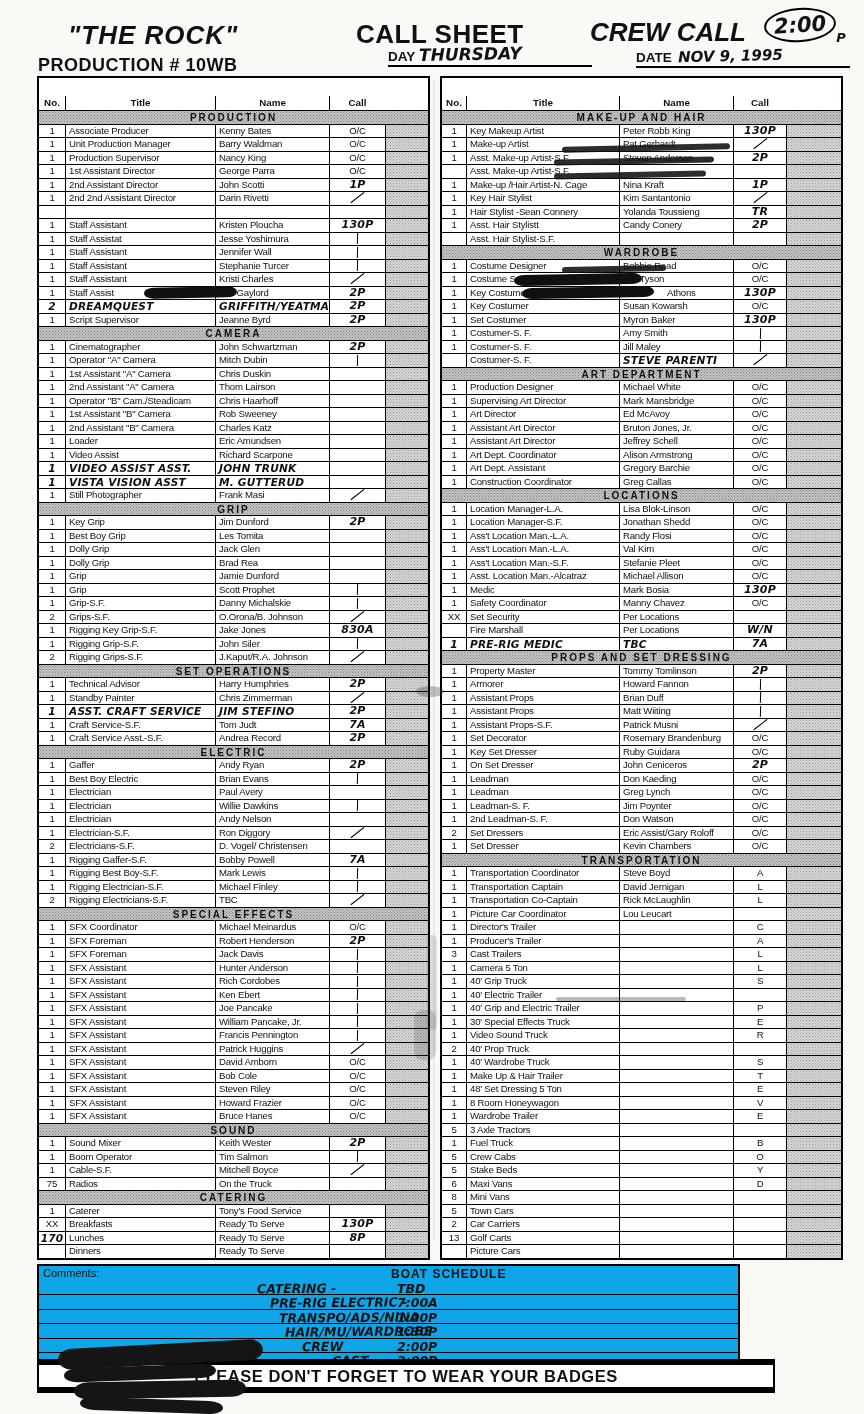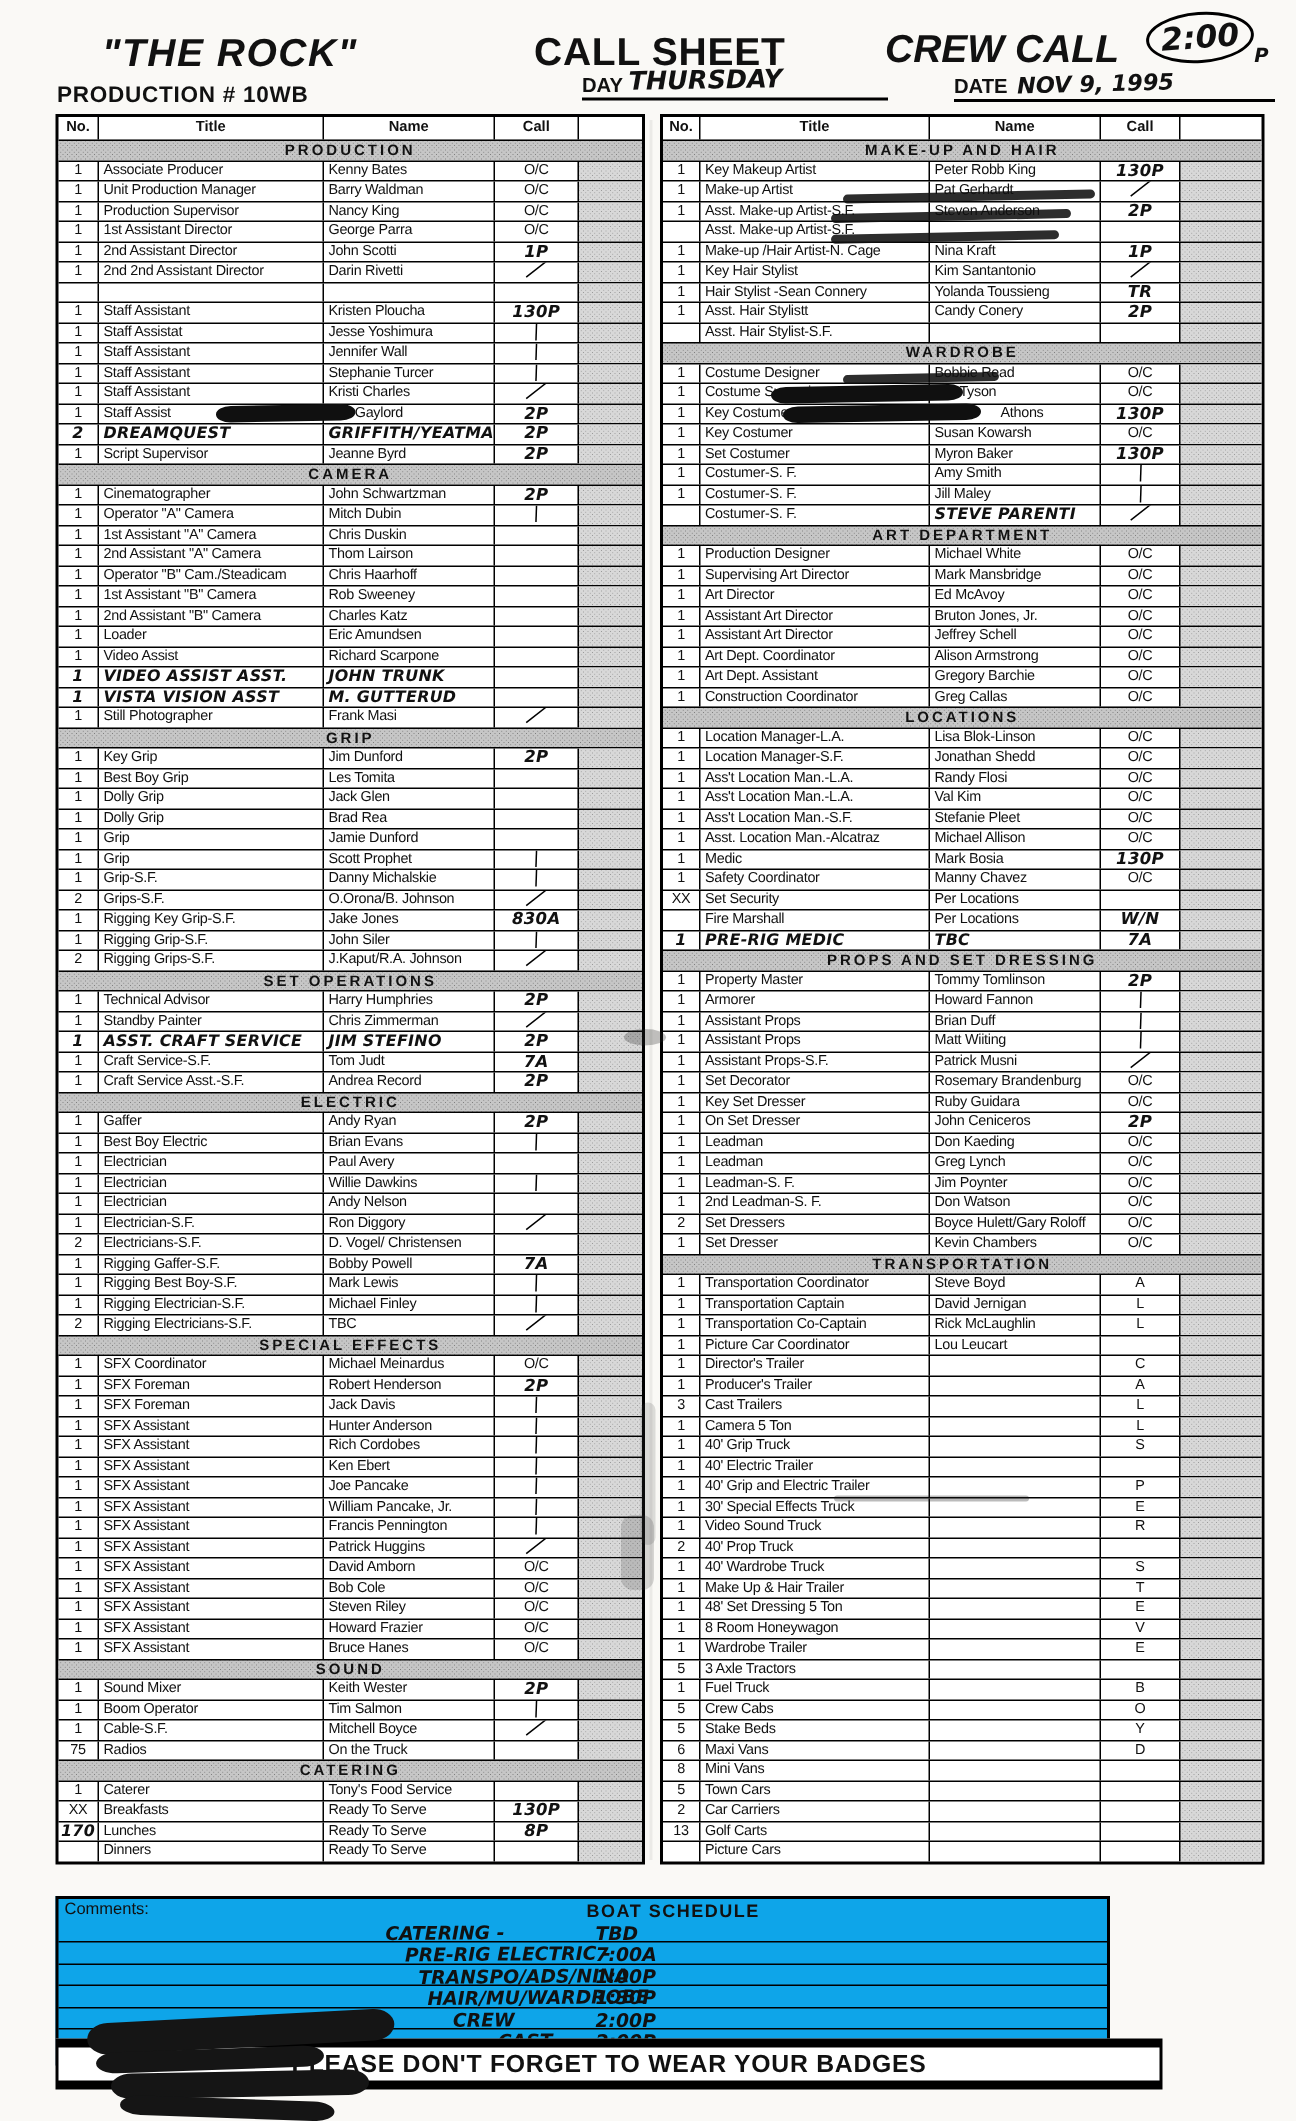--- a/index.html
+++ b/index.html
@@ -10,7 +10,7 @@
 
   
   .t-title{left:68px;top:20px;font-size:26px;font-weight:bold;font-style:italic;letter-spacing:1px;}
-  .t-prod{left:38px;top:55px;font-size:15px;font-weight:bold;letter-spacing:.5px;}
+  .t-prod{left:38px;top:55px;font-size:18px;font-weight:bold;letter-spacing:.5px;}
   .t-callsheet{left:356px;top:19px;font-size:26px;font-weight:bold;letter-spacing:.5px;}
   .t-day{left:344px;top:44px;width:204px;border-bottom:2.5px solid #000;
          display:flex;align-items:flex-end;gap:4px;padding-bottom:1px;margin-left:44px;}

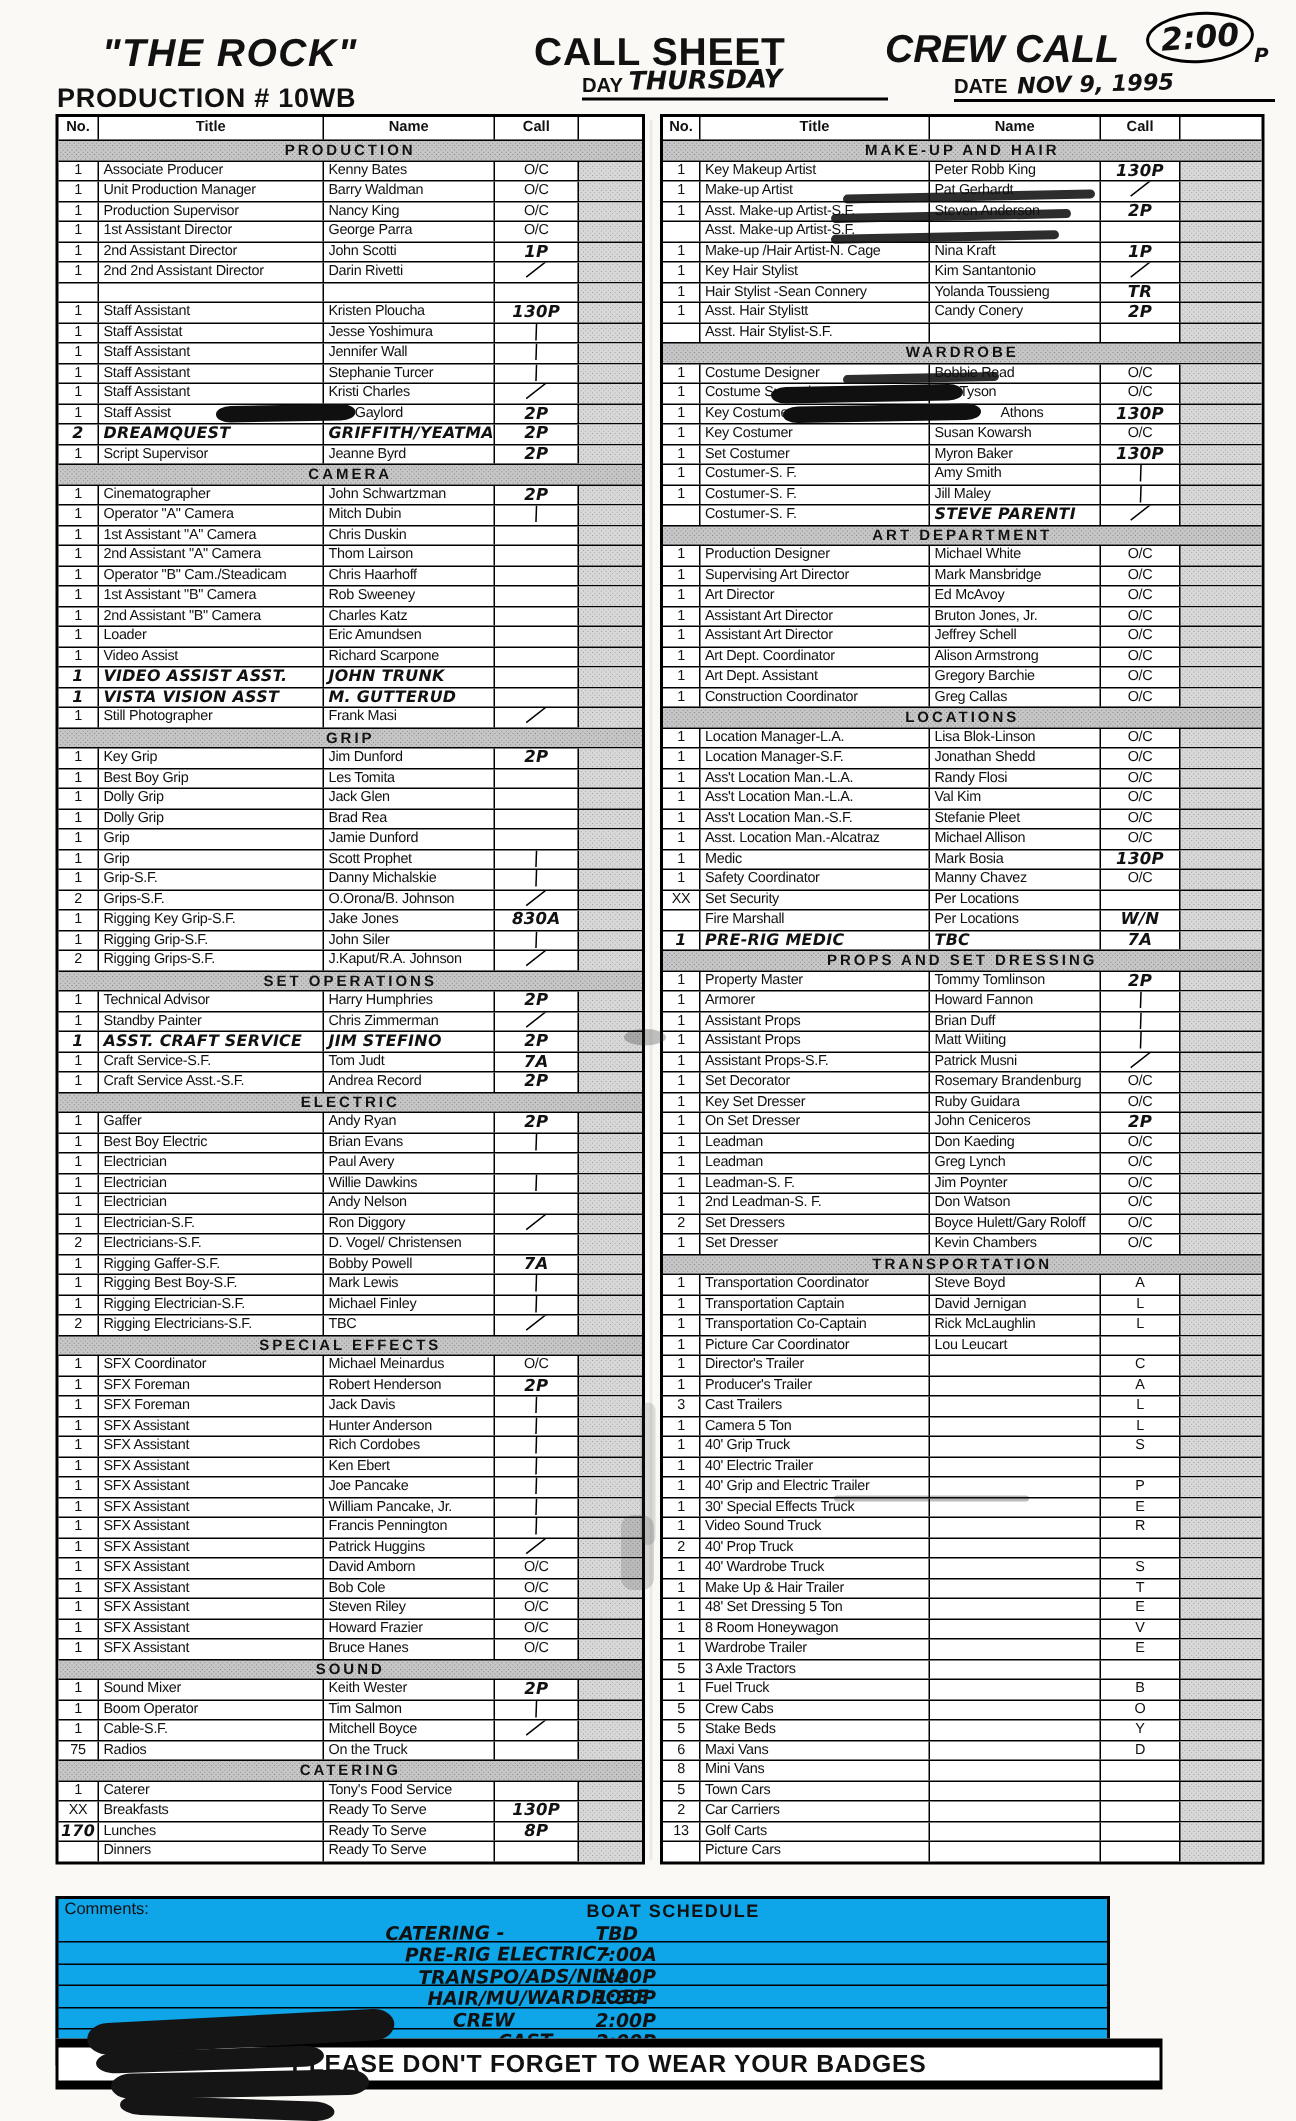--- a/index.html
+++ b/index.html
@@ -30,8 +30,8 @@
   .tbl{position:absolute;top:76px;background:#fff;border:2px solid #000;box-sizing:border-box;}
   .tbl.left{left:37px;width:393px;}
   .tbl.right{left:440px;width:403px;}
-  .thead{display:flex;height:15px;box-sizing:border-box;font-weight:bold;font-size:9.8px;
-         line-height:14px;text-align:center;}
+  .thead{display:flex;height:32px;box-sizing:border-box;font-weight:bold;font-size:9.8px;
+         line-height:14px;text-align:center;align-items:flex-end;}
   .thead .c{text-align:center;padding:0;}
   .row,.thead{border-top:0;}
   .row{display:flex;height:13.5px;box-sizing:border-box;border-top:1px solid #000;

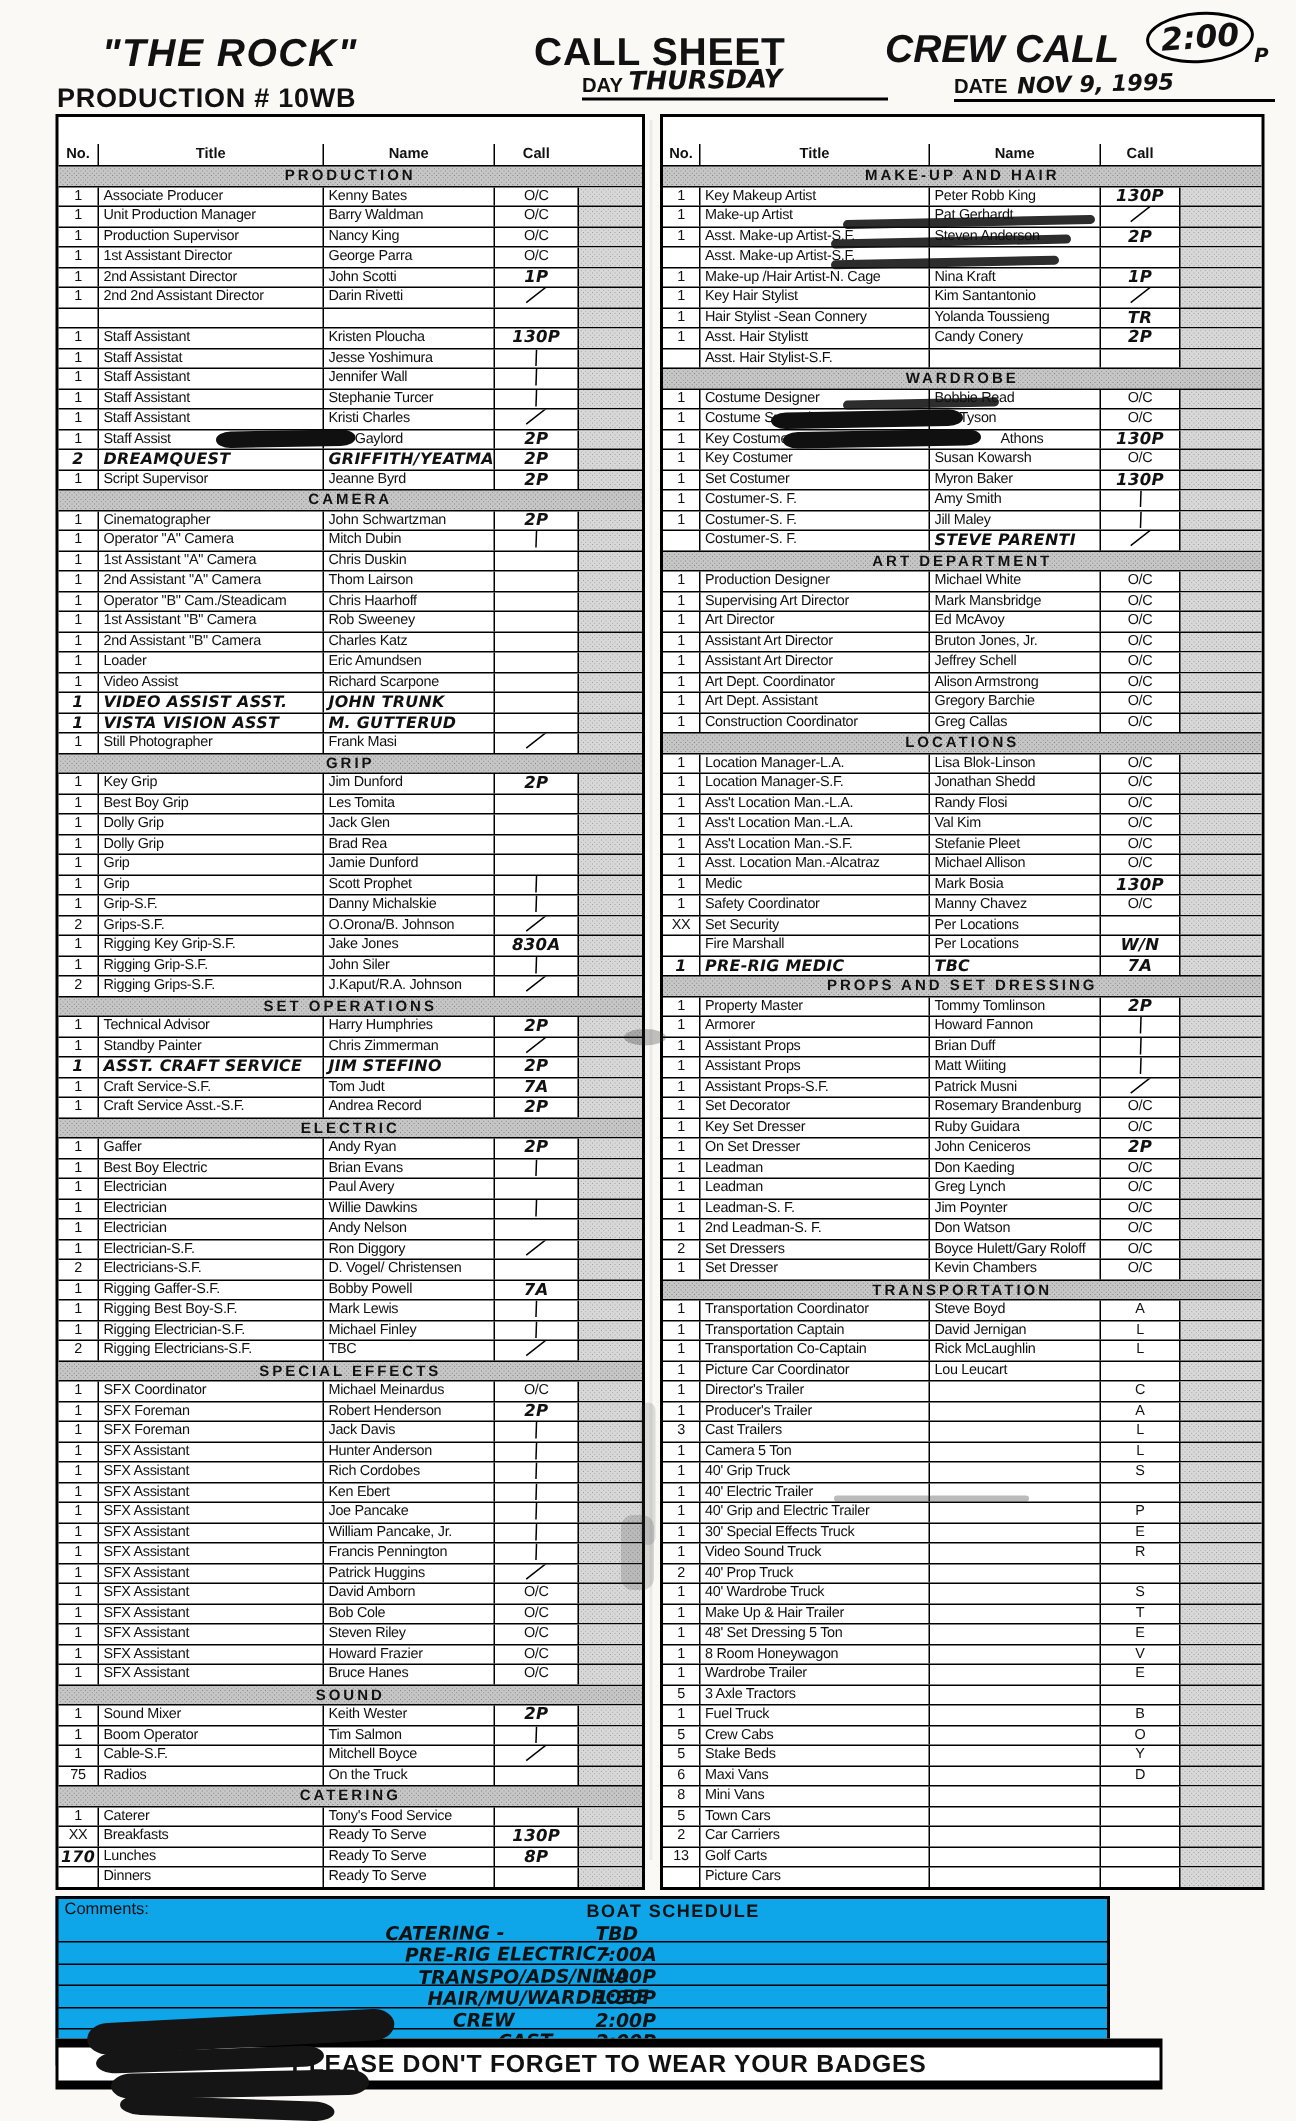--- a/index.html
+++ b/index.html
@@ -1044,7 +1044,7 @@
         <div class="row">
           <div class="c no">2</div>
           <div class="c title"><span>Set Dressers</span></div>
-          <div class="c name"><span>Boyce Hulett/Gary Roloff</span></div>
+          <div class="c name"><span>Eric Assist/Gary Roloff</span></div>
           <div class="c call"><span>O/C</span></div>
           <div class="c shade"></div>
         </div>

